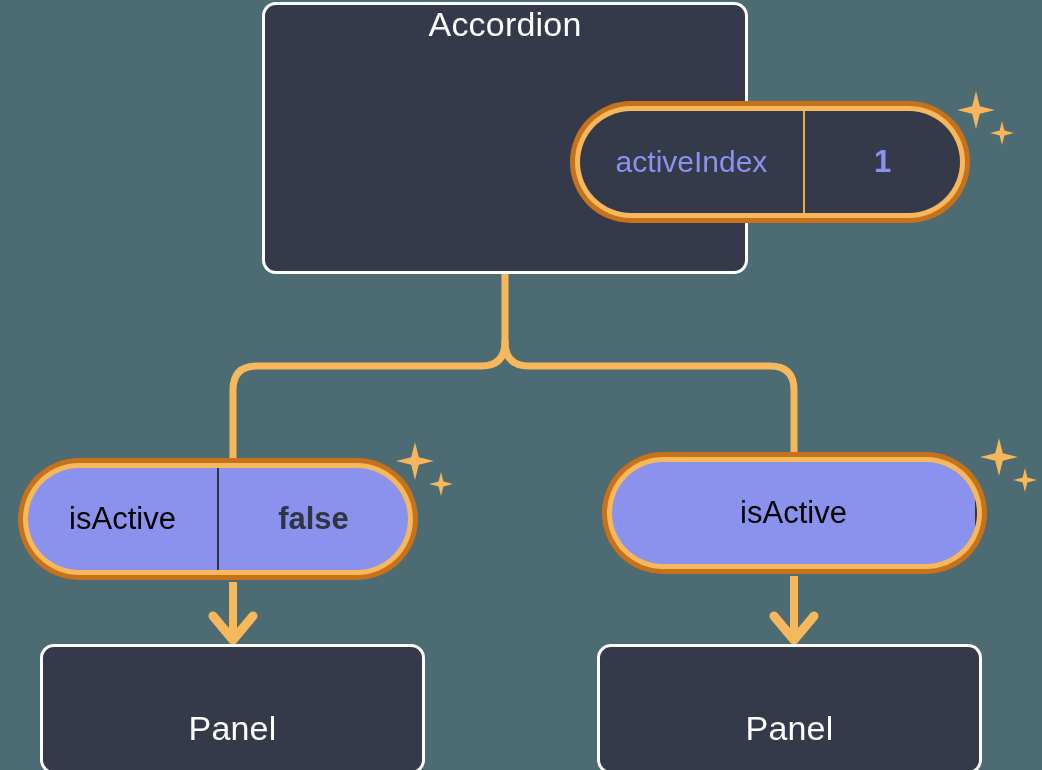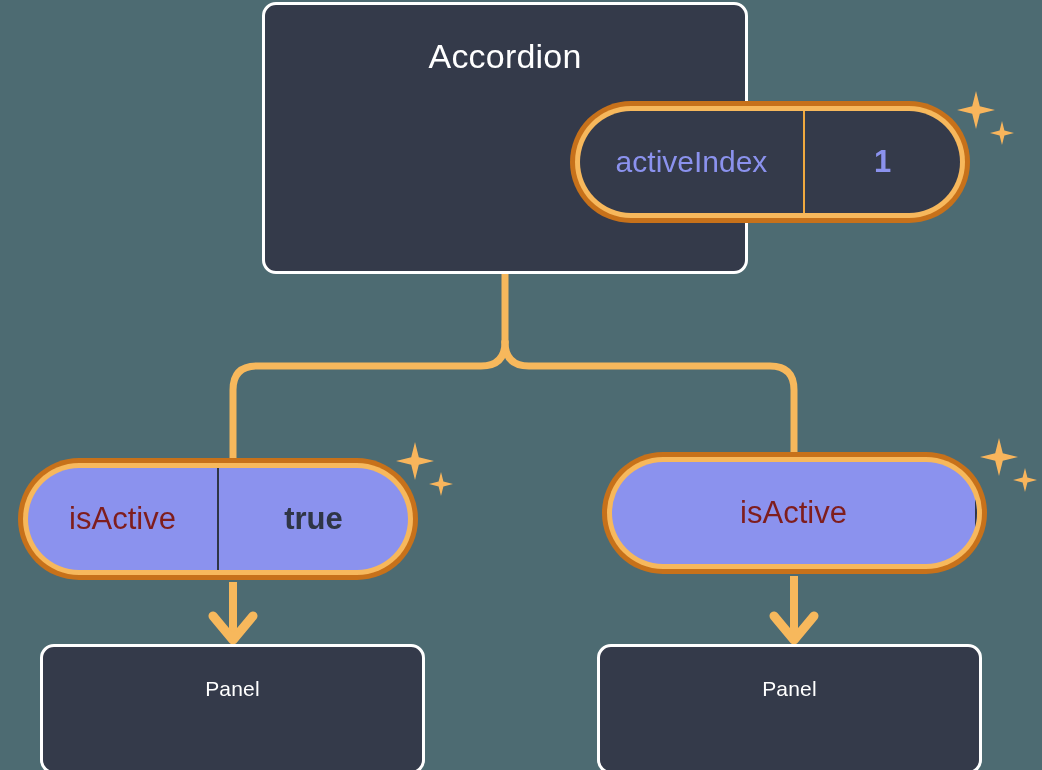--- a/index.html
+++ b/index.html
@@ -53,7 +53,6 @@
   }
   #accordion-card .card-title {
     font-size: 34px;
-    margin-top: 32px;
   }
 
   .panel-card {

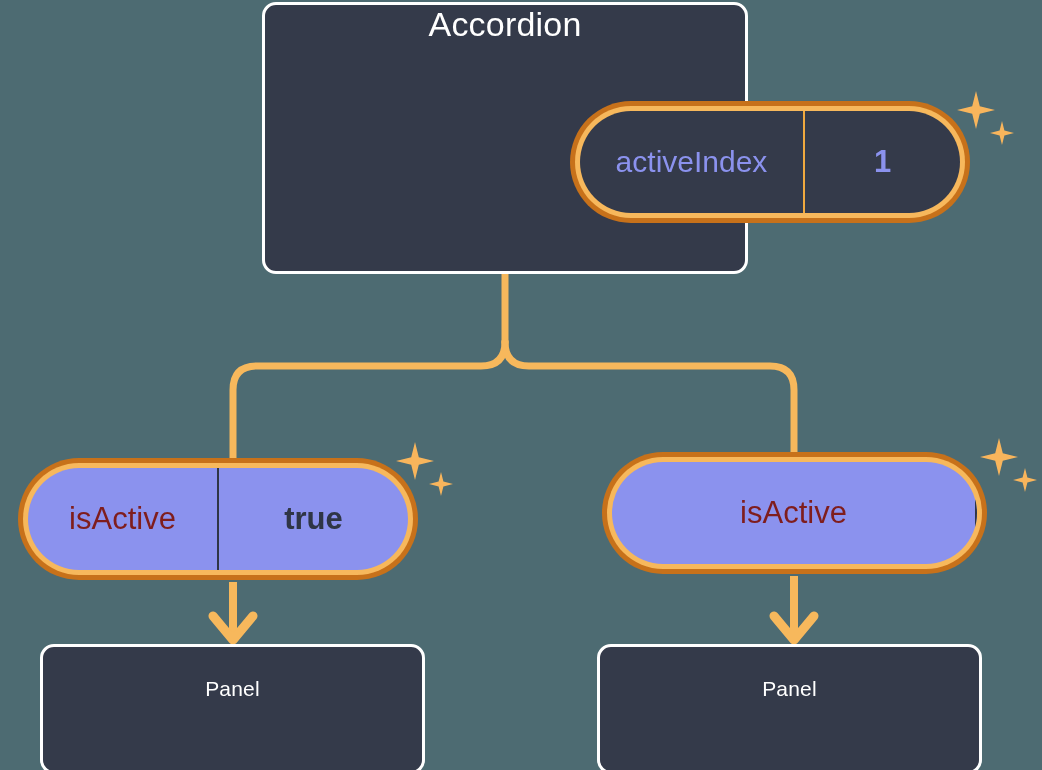--- a/index.html
+++ b/index.html
@@ -127,7 +127,7 @@
   .pill-purple .pill-body { background: #8b92ee; }
   .pill-purple .pill-key {
     flex: 1;
-    color: #7f1d1d;
+    color: #000000;
     font-size: 31px;
     font-weight: 400;
     border-right: 2px solid #2f3545;

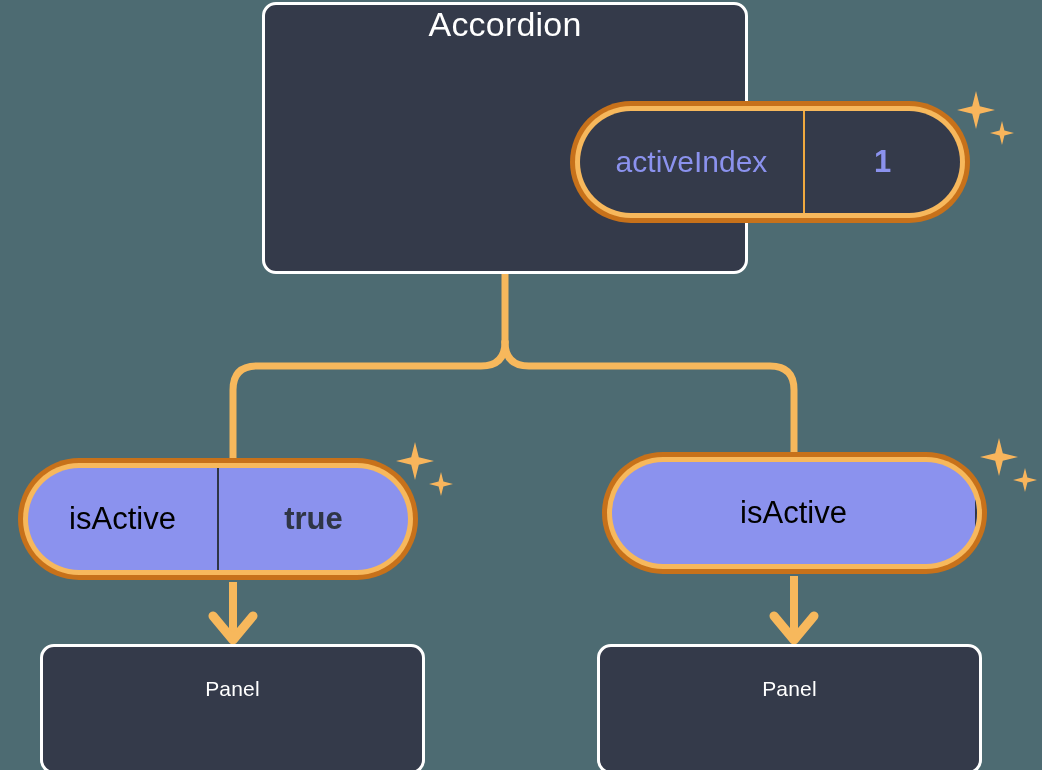--- a/index.html
+++ b/index.html
@@ -213,7 +213,7 @@
     <div class="pill-inner">
       <div class="pill-body">
         <div class="pill-key">isActive</div>
-        <div class="pill-val">true</div>
+        <div class="pill-val">false</div>
       </div>
     </div>
   </div>

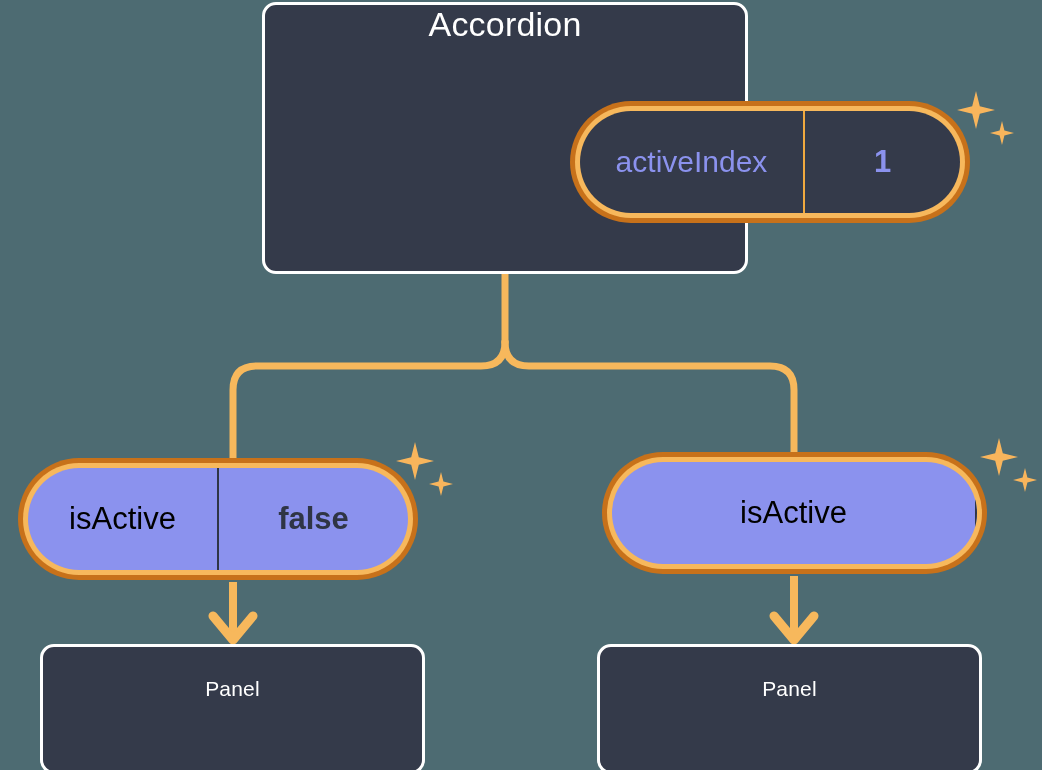--- a/index.html
+++ b/index.html
@@ -63,8 +63,8 @@
   #panel-card-left  { left: 40px; }
   #panel-card-right { left: 597px; }
   .panel-card .card-title {
-    font-size: 21px;
-    margin-top: 30px;
+    font-size: 34px;
+    margin-top: 62px;
   }
 
   

